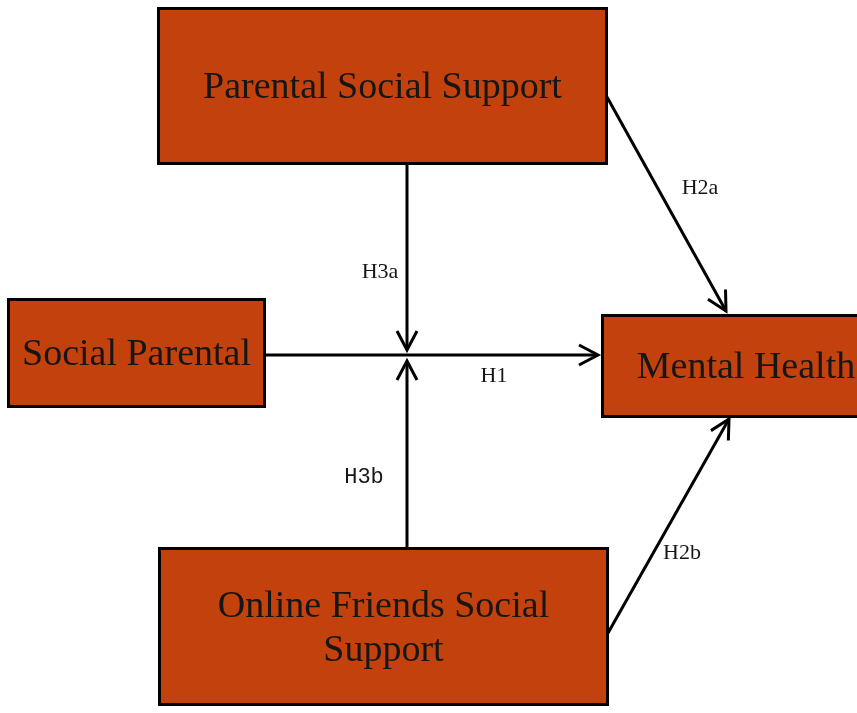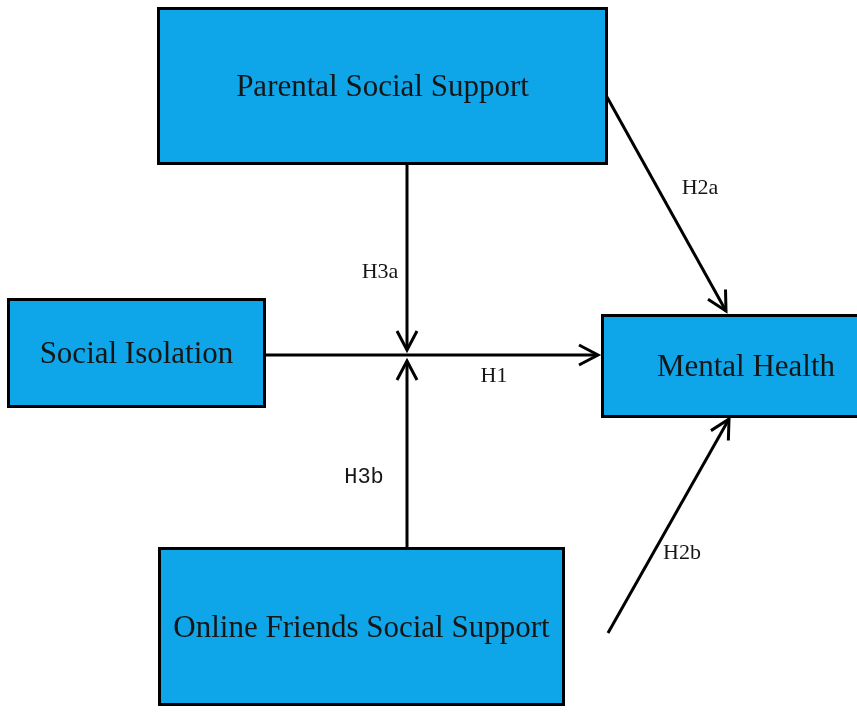--- a/index.html
+++ b/index.html
@@ -21,12 +21,12 @@
     position: absolute;
     box-sizing: border-box;
     border: 3px solid #000000;
-    background: #0ea5e9;
+    background: #c2410c;
     display: flex;
     align-items: center;
     justify-content: center;
-    text-align: right;
-    font-size: 31px;
+    text-align: center;
+    font-size: 38px;
     line-height: 1.15;
   }
   .node-parental { left: 157px; top: 7px;   width: 451px; height: 158px; }

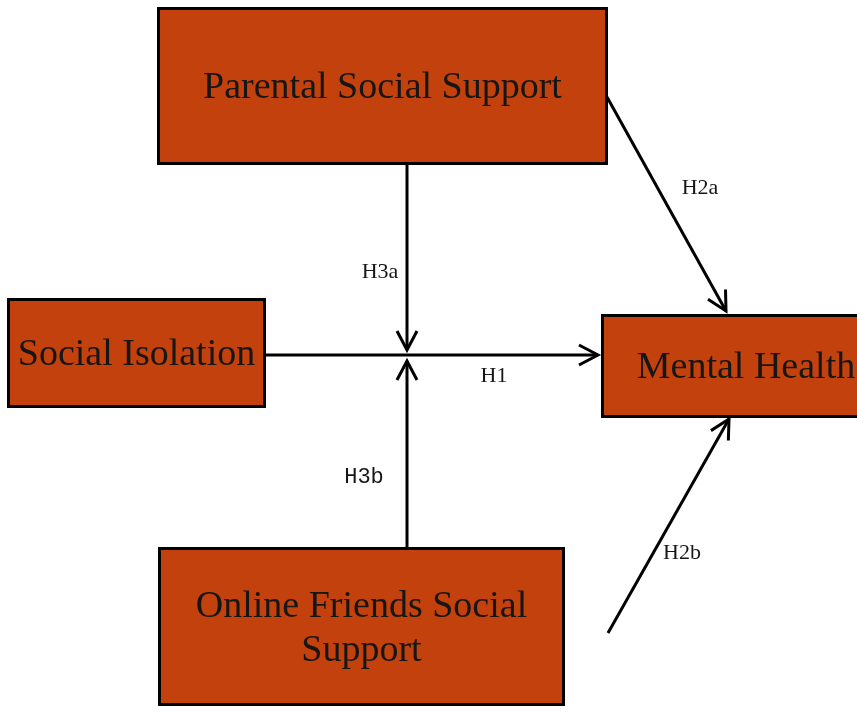--- a/index.html
+++ b/index.html
@@ -74,7 +74,7 @@
   </div>
 
   <div class="node node-isolation">
-    <span>Social Isolation</span>
+    <span>Social Parental</span>
   </div>
 
   <div class="node node-mental">

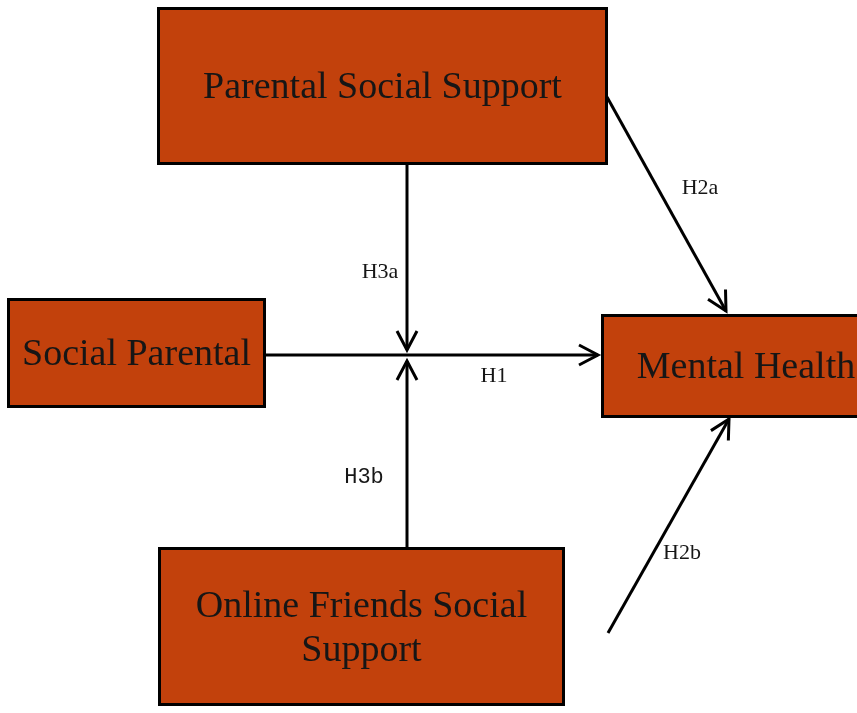--- a/index.html
+++ b/index.html
@@ -32,7 +32,7 @@
   .node-parental { left: 157px; top: 7px;   width: 451px; height: 158px; }
   .node-isolation{ left: 7px;   top: 298px; width: 259px; height: 110px; }
   .node-mental   { left: 601px; top: 314px; width: 290px; height: 104px; }
-  .node-online   { left: 158px; top: 547px; width: 407px; height: 159px; }
+  .node-online   { left: 158px; top: 547px; width: 451px; height: 159px; }
   .edge-label {
     position: absolute;
     transform: translate(-50%, -50%);

